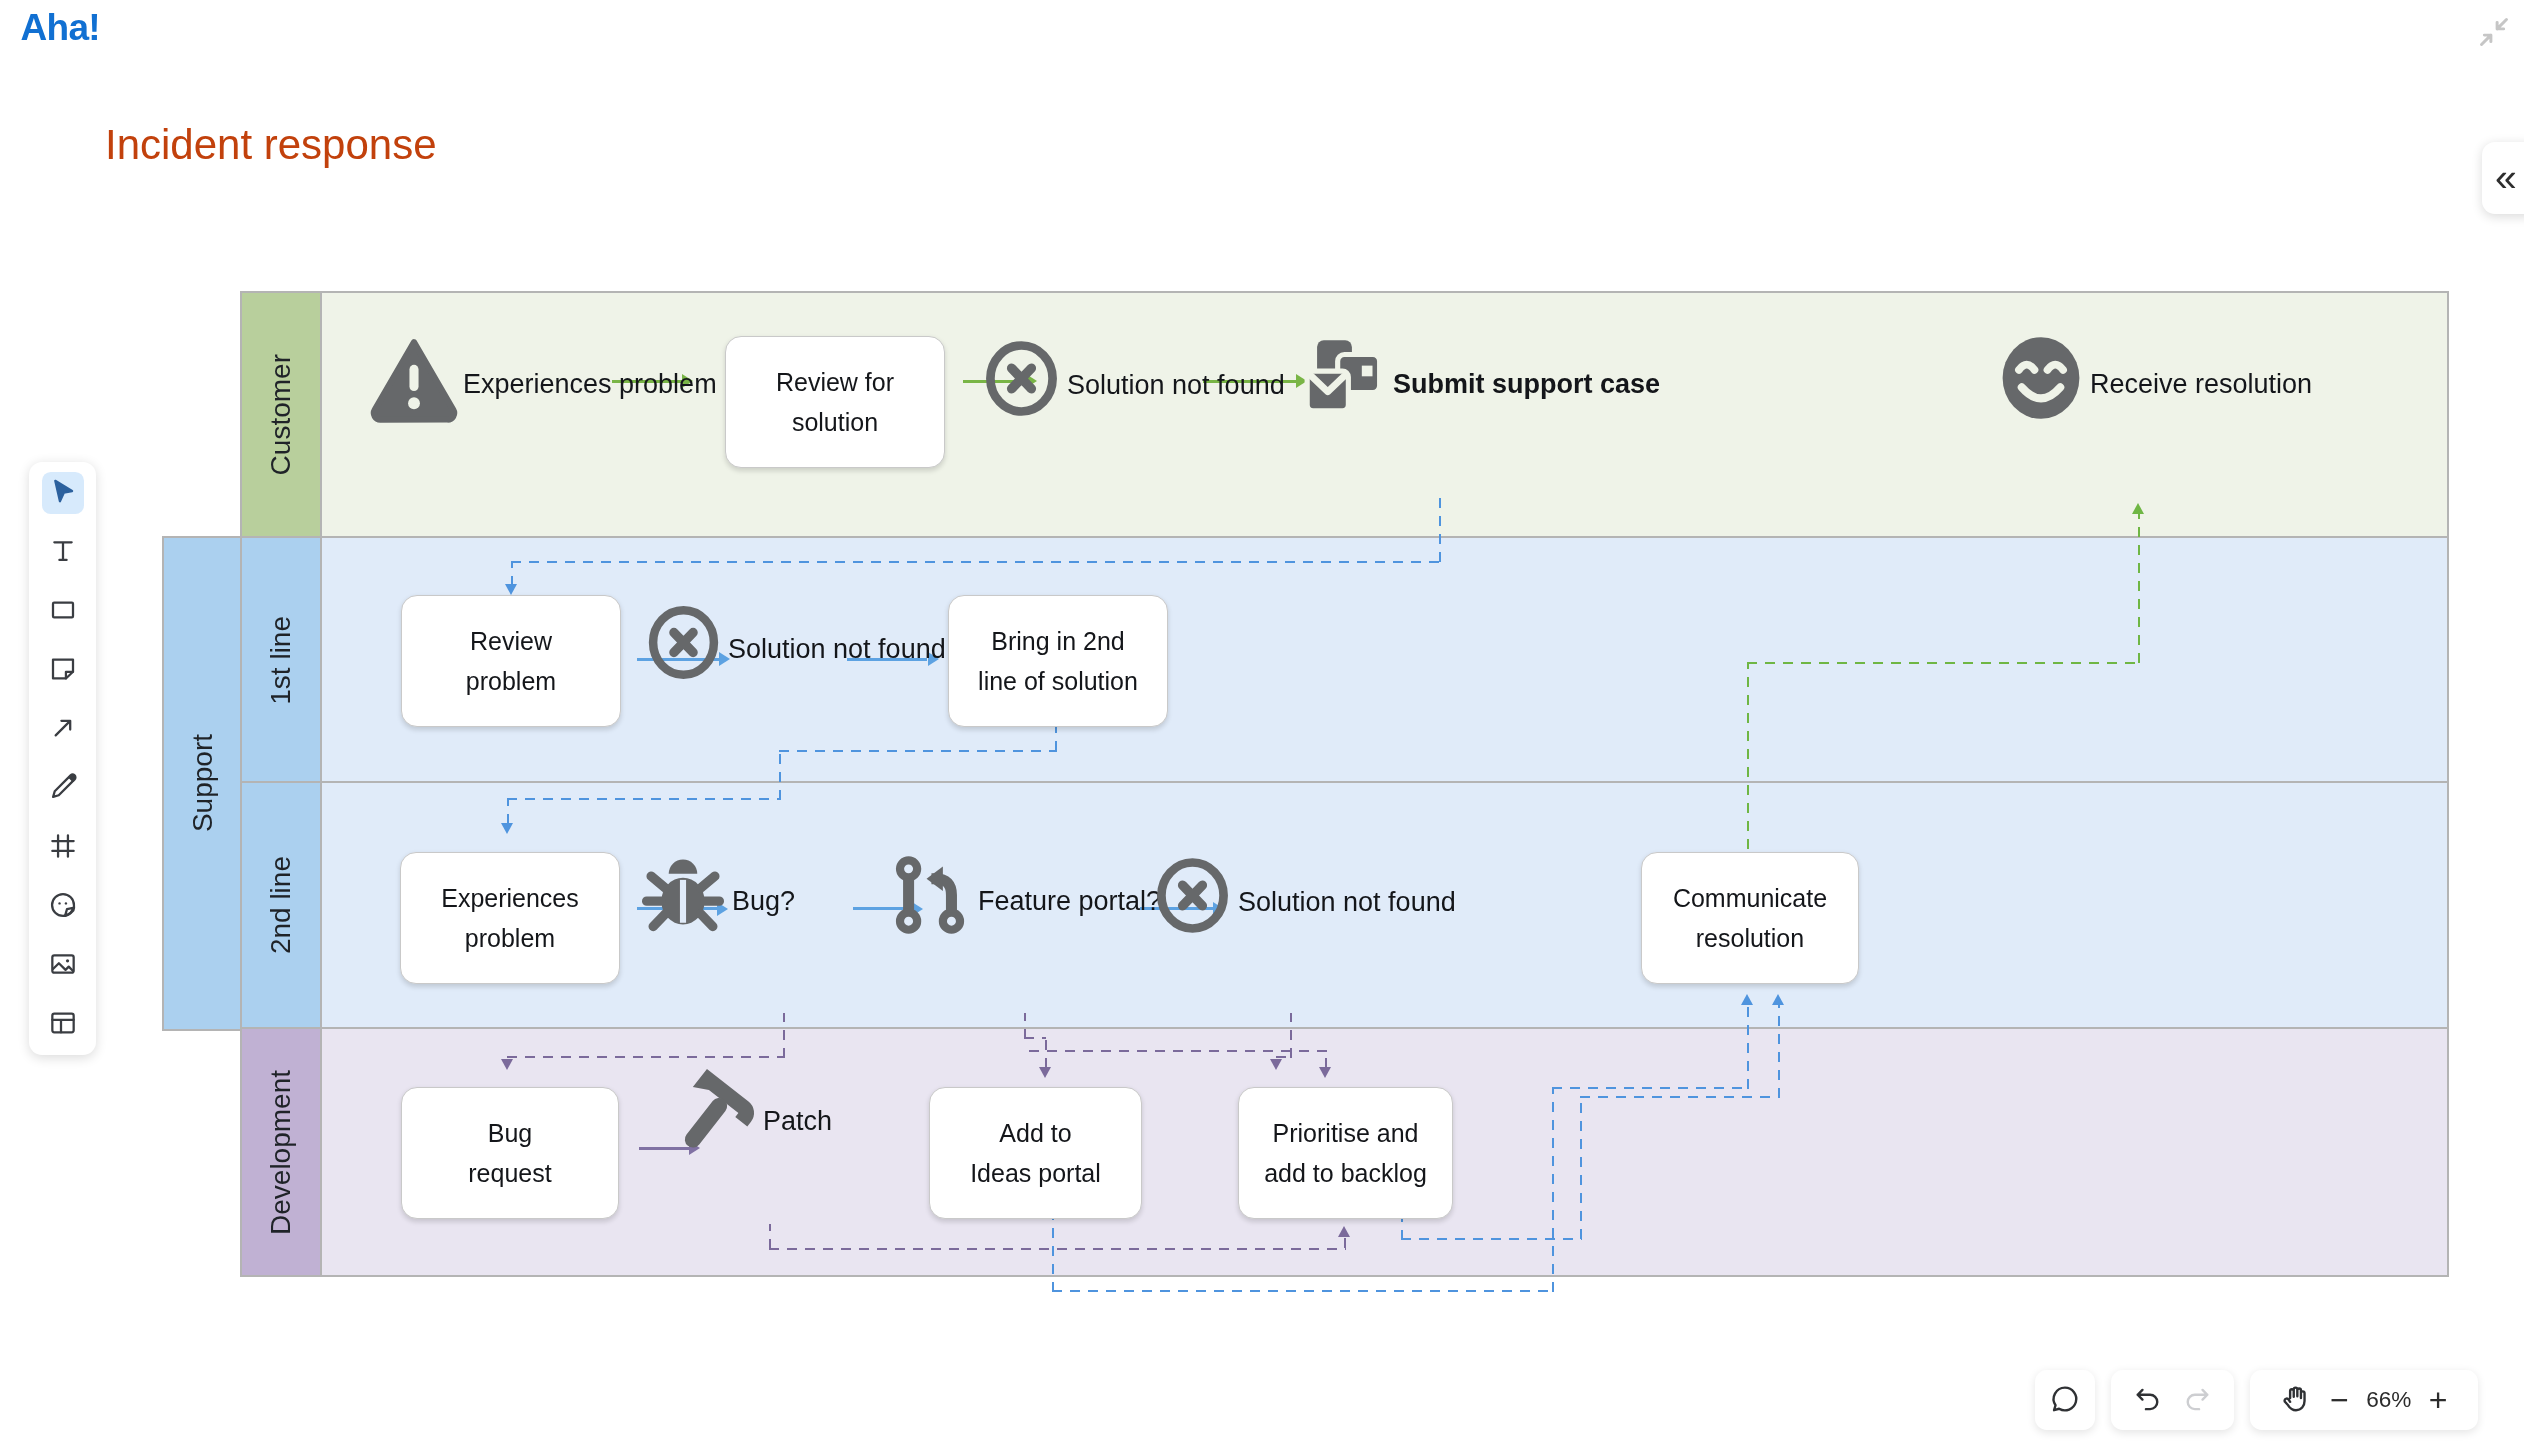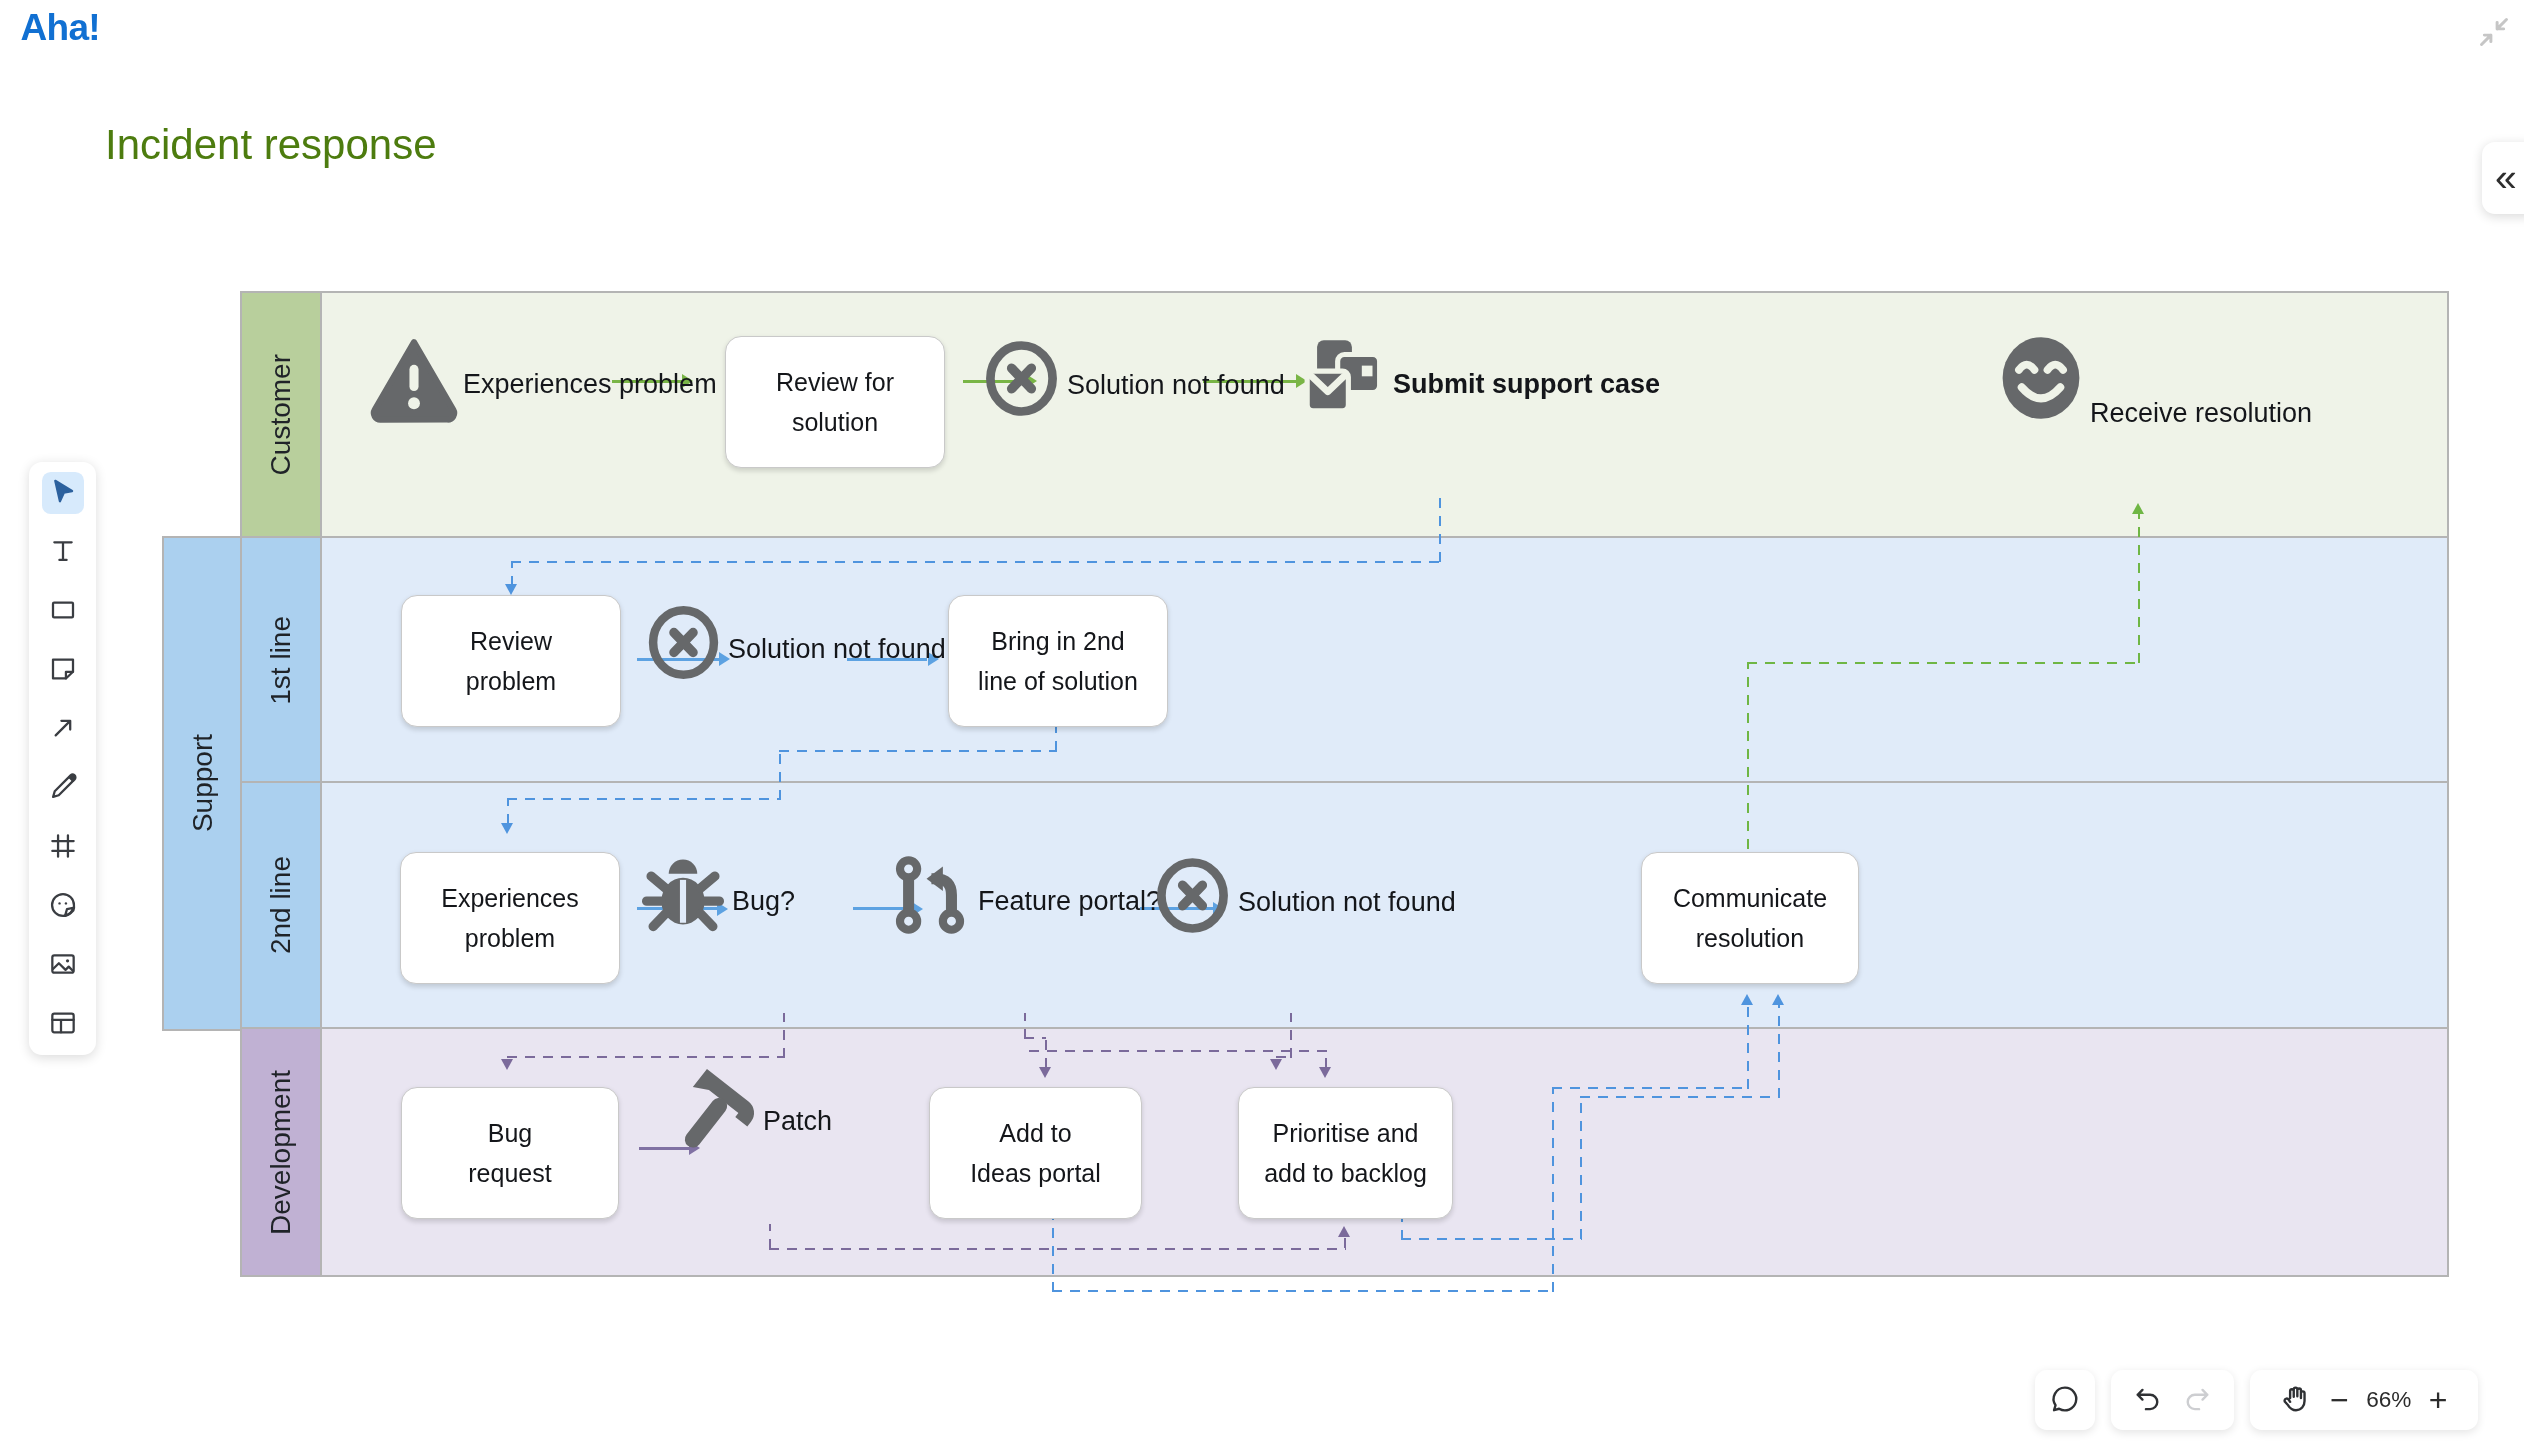--- a/index.html
+++ b/index.html
@@ -11,7 +11,7 @@
   .abs{position:absolute;}
   
   #logo{left:20.5px;top:7.3px;font-size:37px;font-weight:800;color:#1170d2;letter-spacing:-0.7px;}
-  #title{left:105px;top:121px;font-size:42px;color:#4d7c0f;}
+  #title{left:105px;top:121px;font-size:42px;color:#c2410c;}
   #corner-collapse{left:2477px;top:14.6px;width:34px;height:34px;}
   #panel-toggle{
     left:2482px;top:142px;width:58px;height:72px;background:#fff;border-radius:13px;

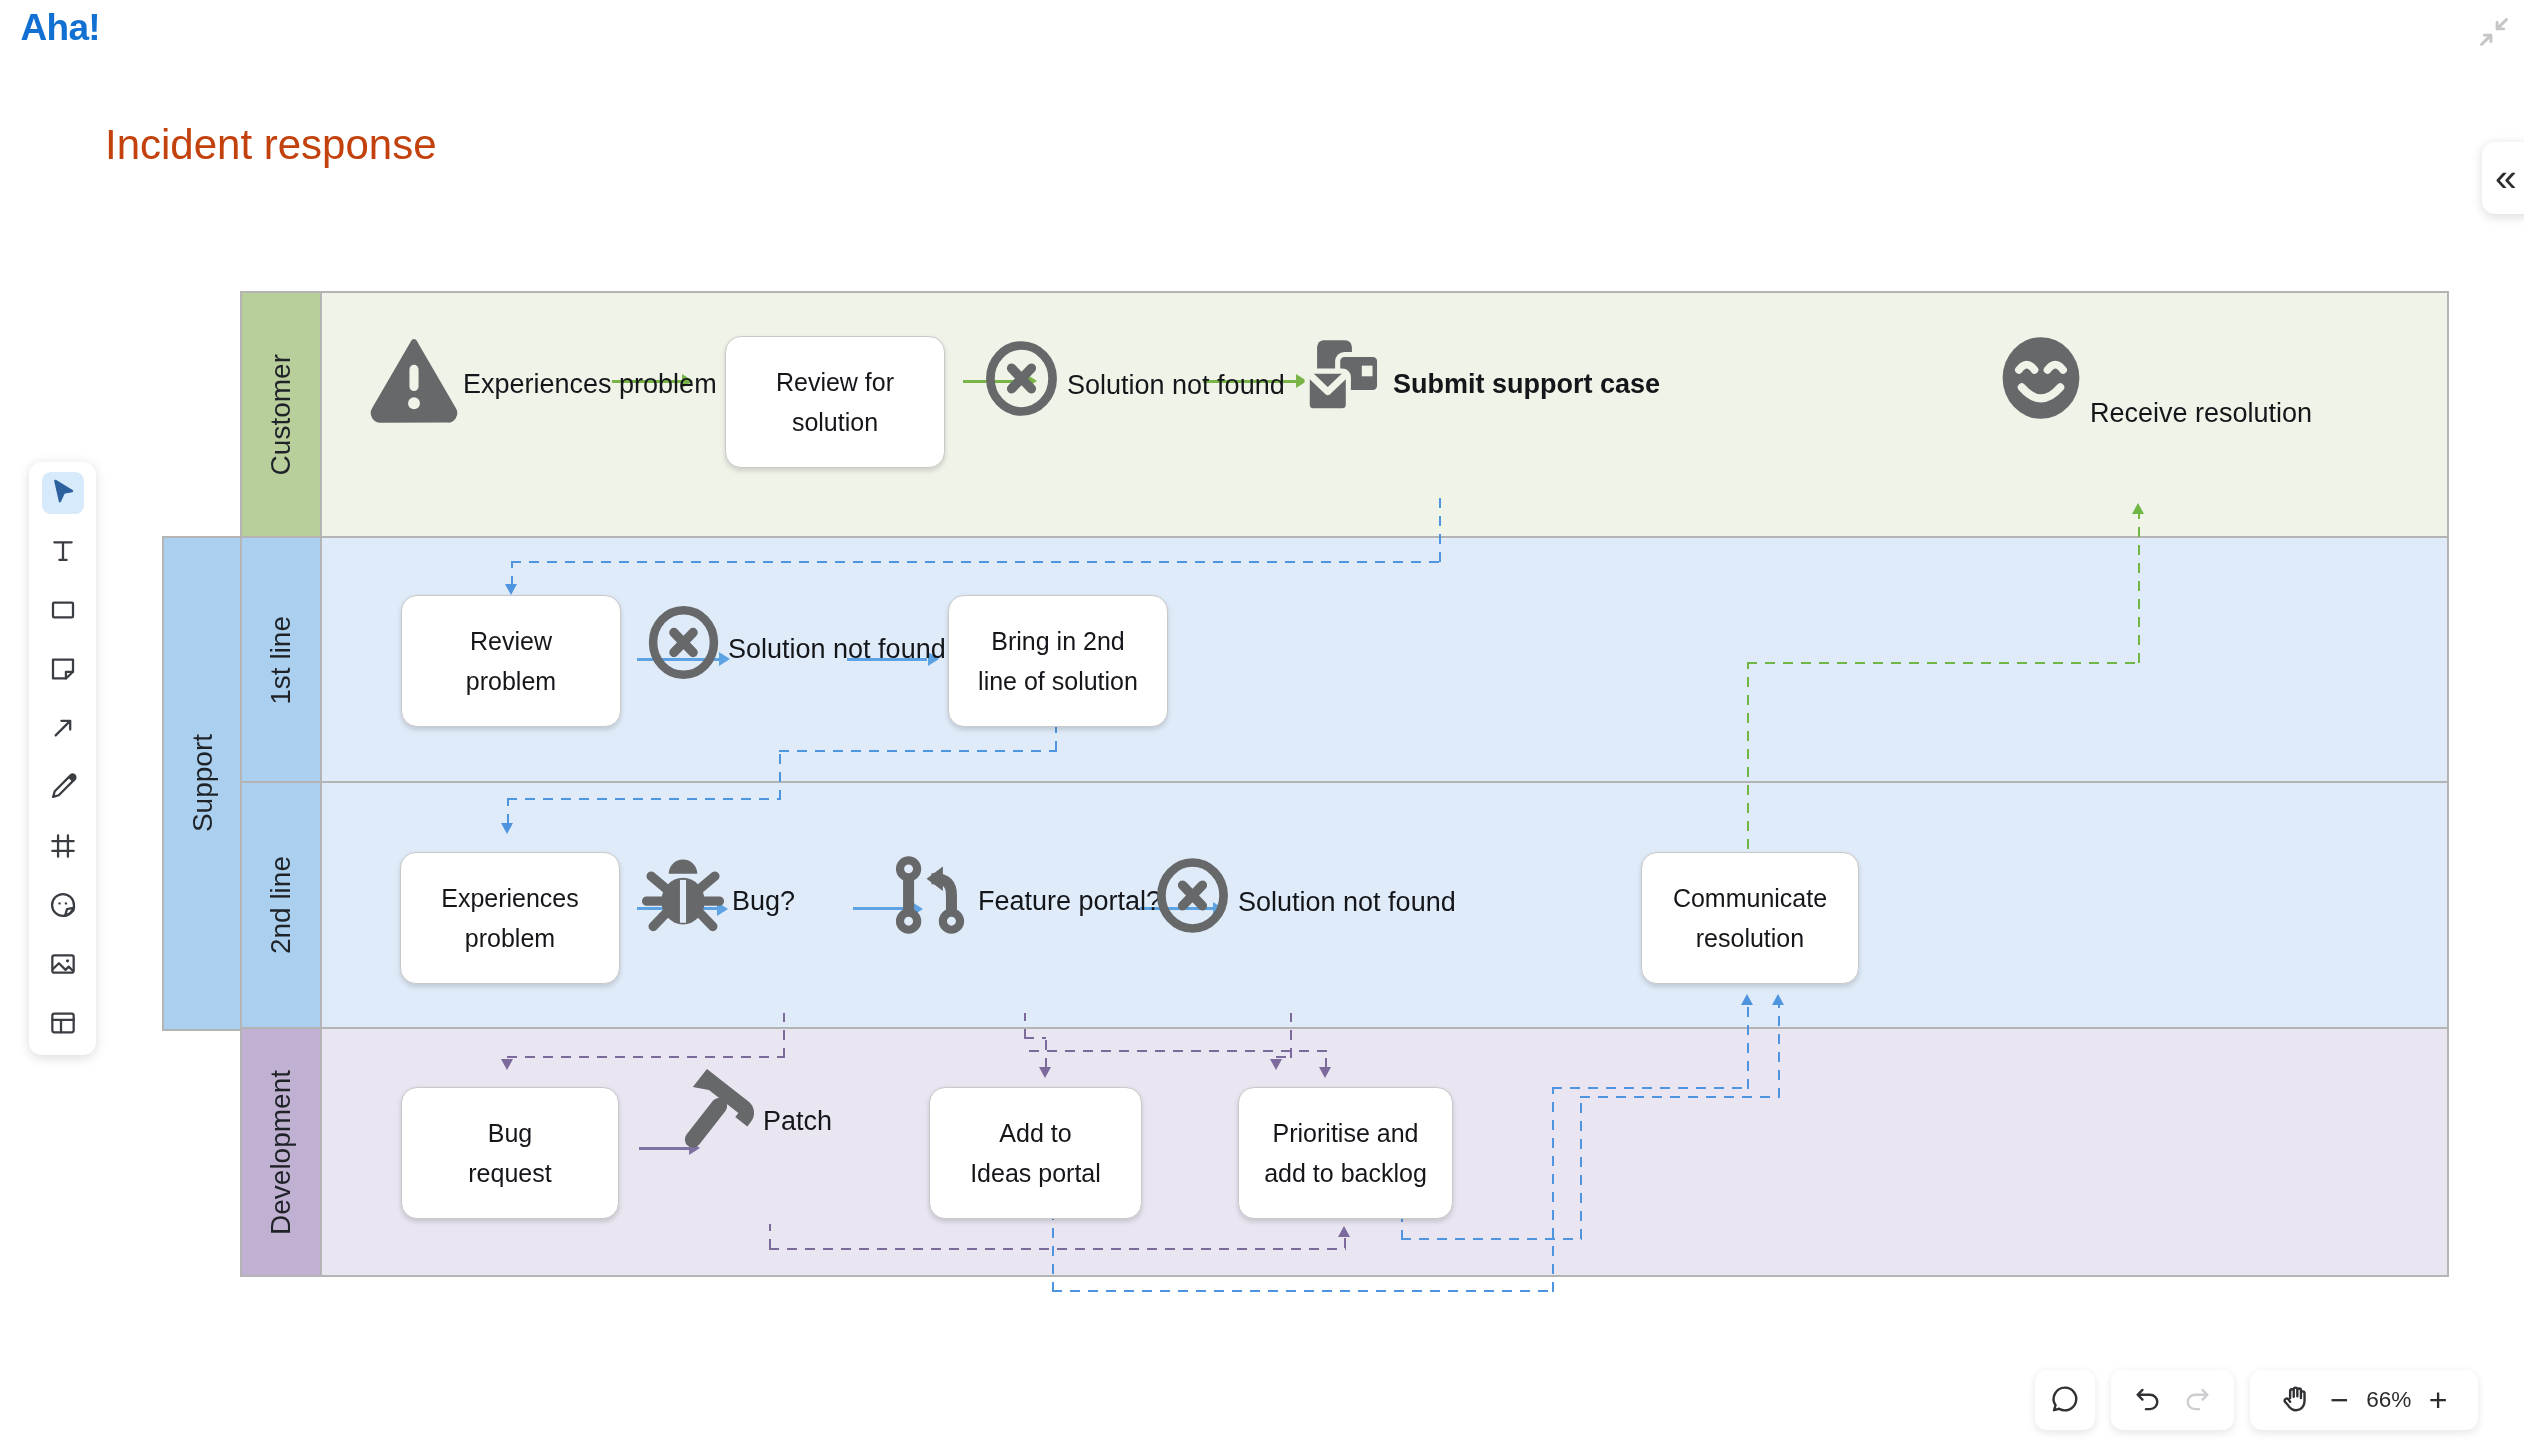--- a/index.html
+++ b/index.html
@@ -290,7 +290,7 @@
       </svg></span>
   <span class="lbl">Submit support case</span>
 </div>
-<div class="abs step" style="left:1992px;top:329px;width:292px;align-items:flex-end;">
+<div class="abs step" style="left:1992px;top:329px;width:292px;">
   <span><svg width="98" height="98" viewBox="0 0 24 24">
     <ellipse cx="12" cy="12" rx="9.4" ry="10" fill="#66686a"></ellipse>
     <path d="M6.6 10 Q8.5 7.5 10.4 10" stroke="#eff3e8" stroke-width="1.9" fill="none" stroke-linecap="round"></path>

